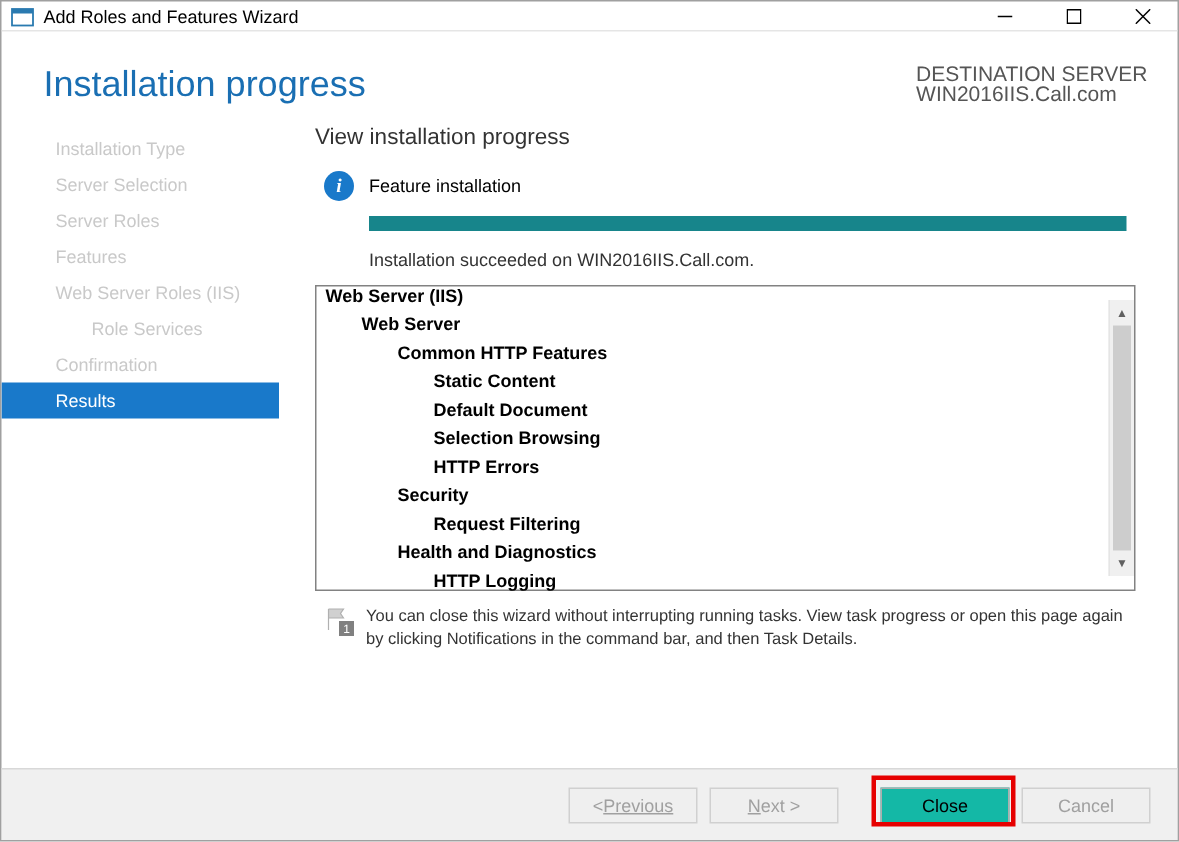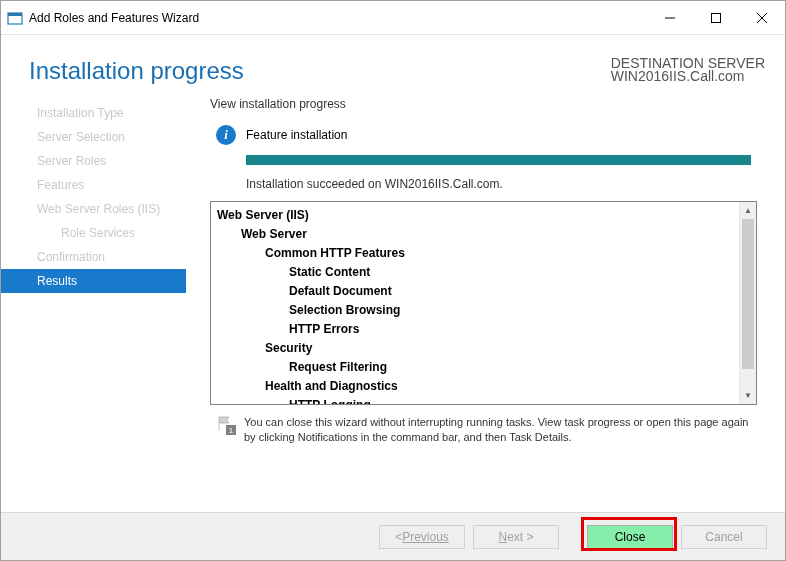--- a/index.html
+++ b/index.html
@@ -5,7 +5,7 @@
 * { box-sizing: border-box; margin: 0; padding: 0; font-family: "Segoe UI", Tahoma, sans-serif; }
 body { background: #fff; width: 786px; height: 561px; overflow: hidden; border: 1px solid #a0a0a0; position: relative; }
 
-.titlebar { height: 34px; display: flex; align-items: center; padding-left: 6px; border-bottom: 1px solid #e5e5e5; }
+.titlebar { height: 20px; display: flex; align-items: center; padding-left: 6px; border-bottom: 1px solid #e5e5e5; }
 .titlebar .icon { width: 16px; height: 16px; margin-right: 6px; }
 .titlebar .title { font-size: 12px; color: #000; flex: 1; }
 .winbtn { width: 46px; height: 30px; display: flex; align-items: center; justify-content: center; }

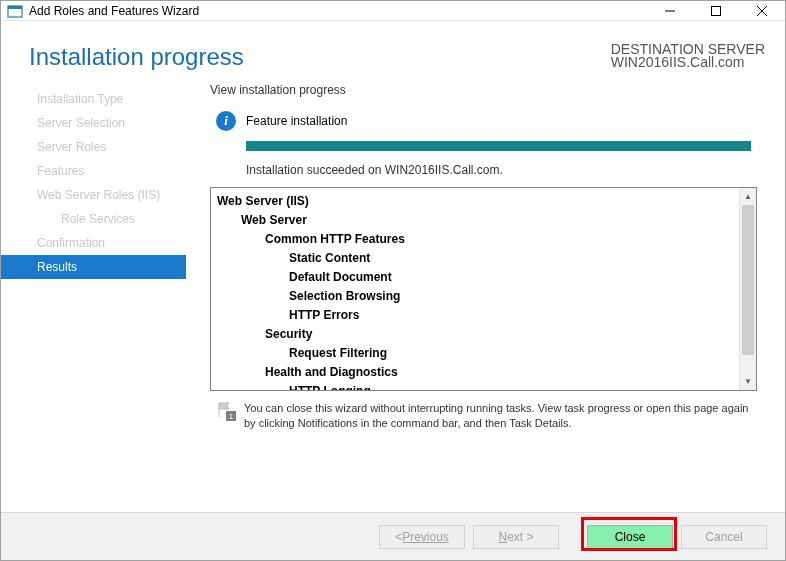--- a/index.html
+++ b/index.html
@@ -22,7 +22,7 @@
 .sidebar .item.active { background: #1979ca; color: #fff; }
 
 .main { flex: 1; padding: 0 28px 0 24px; display: flex; flex-direction: column; }
-.subtitle { font-size: 12px; color: #333; margin-bottom: 14px; }
+.subtitle { font-size: 15px; color: #333; margin-bottom: 14px; }
 .statusrow { display: flex; align-items: center; gap: 10px; margin-bottom: 10px; padding-left: 6px; }
 .info-icon { width: 20px; height: 20px; border-radius: 50%; background: #1979ca; color: #fff; display: flex; align-items: center; justify-content: center; font-family: Georgia, serif; font-style: italic; font-weight: bold; font-size: 13px; }
 .statustext { font-size: 12px; }

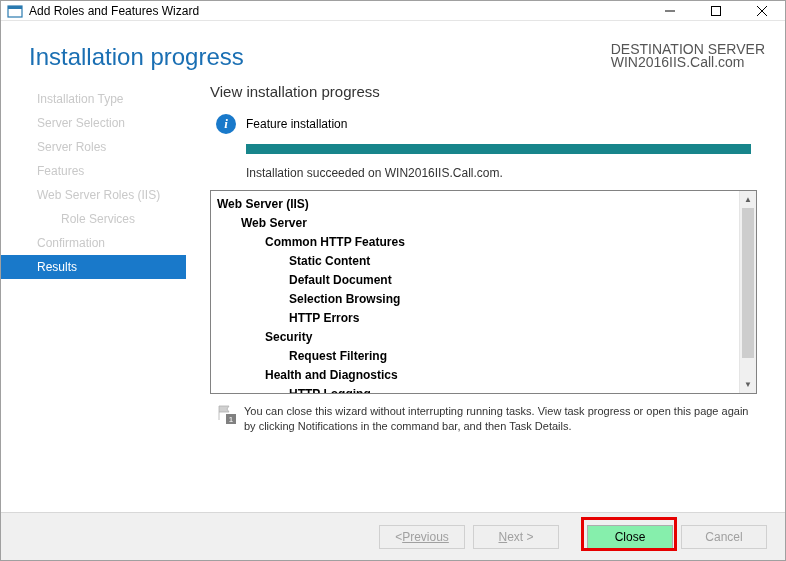--- a/index.html
+++ b/index.html
@@ -29,7 +29,7 @@
 .progress { height: 10px; background: #17858b; margin: 0 6px 12px 36px; }
 .succeeded { font-size: 12px; color: #333; margin-left: 36px; margin-bottom: 10px; }
 
-.tree { border: 1px solid #828282; height: 204px; display: flex; font-size: 12px; line-height: 19px; }
+.tree { border: 1px solid #828282; height: 204px; display: flex; font-size: 12px; line-height: 19px; align-items: center; }
 .tree-content { flex: 1; padding: 4px 6px; overflow: hidden; }
 .tree-content .l0 { font-weight: bold; }
 .tree-content .l1 { font-weight: bold; padding-left: 24px; }

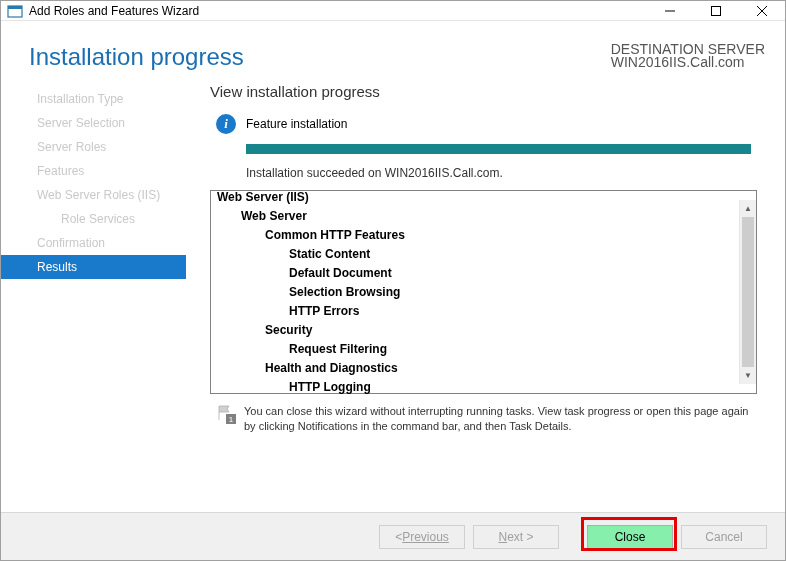--- a/index.html
+++ b/index.html
@@ -45,7 +45,7 @@
 .export { font-size: 12px; color: #06c; margin-top: 8px; padding-left: 6px; }
 
 .footer { position: absolute; bottom: 0; left: 0; right: 0; height: 48px; background: #f0f0f0; border-top: 1px solid #d8d8d8; display: flex; align-items: center; justify-content: flex-end; padding-right: 18px; gap: 8px; }
-.btn { width: 86px; height: 24px; background: #86efac; border: 1px solid #adadad; font-size: 12px; display: flex; align-items: center; justify-content: center; }
+.btn { width: 86px; height: 24px; background: #14b8a6; border: 1px solid #adadad; font-size: 12px; display: flex; align-items: center; justify-content: center; }
 .btn.disabled { color: #a0a0a0; background: #efefef; border-color: #d0d0d0; }
 .btn .u { text-decoration: underline; }
 .highlight { position: absolute; border: 3px solid #e60000; bottom: 9px; right: 108px; width: 96px; height: 34px; pointer-events: none; }

